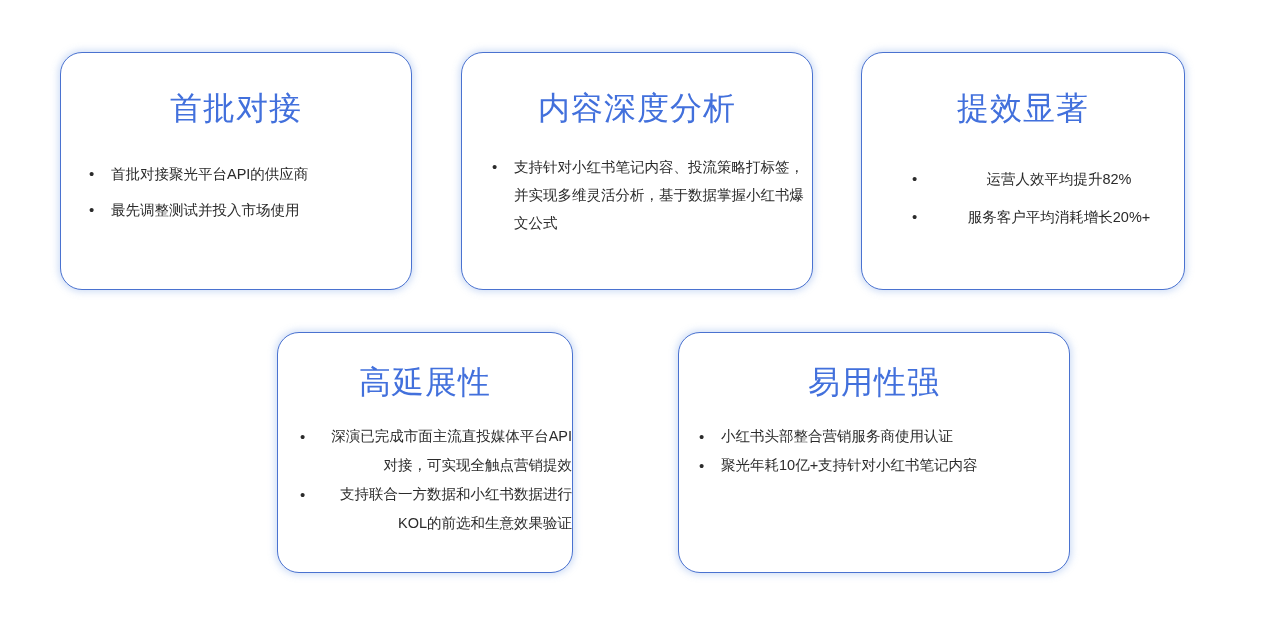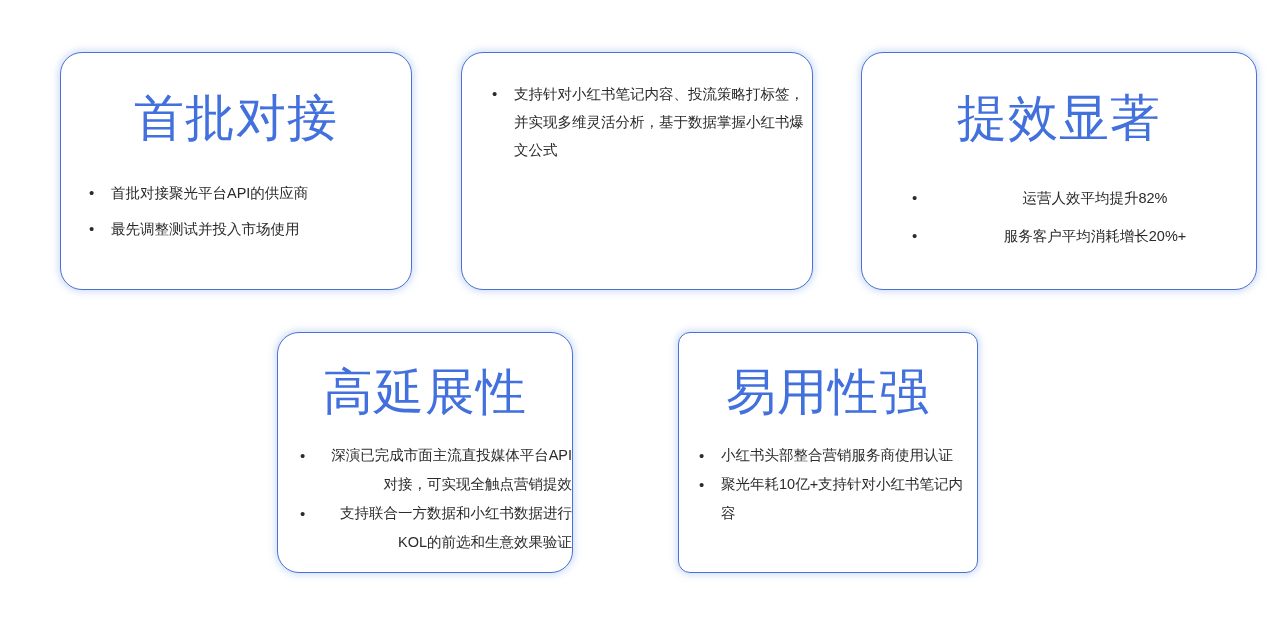--- a/index.html
+++ b/index.html
@@ -44,7 +44,7 @@
 
   .card-title {
     color: #4270dc;
-    font-size: 50px;
+    font-size: 32px;
     line-height: 1.08;
     font-weight: 400;
     text-align: center;

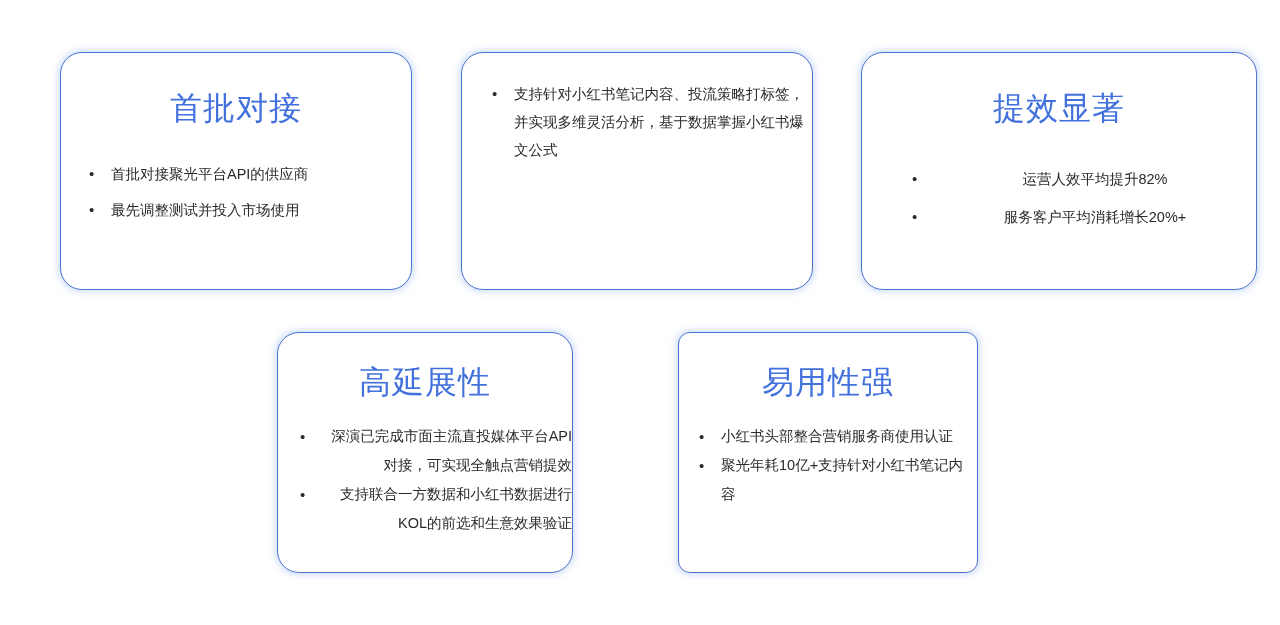--- a/index.html
+++ b/index.html
@@ -127,6 +127,7 @@
   </div>
 
   <div class="card card--c2">
+    <div class="card-title">内容深度分析</div>
     <ul class="bullets">
       <li class="bullet">
         <span class="bullet-marker">•</span>

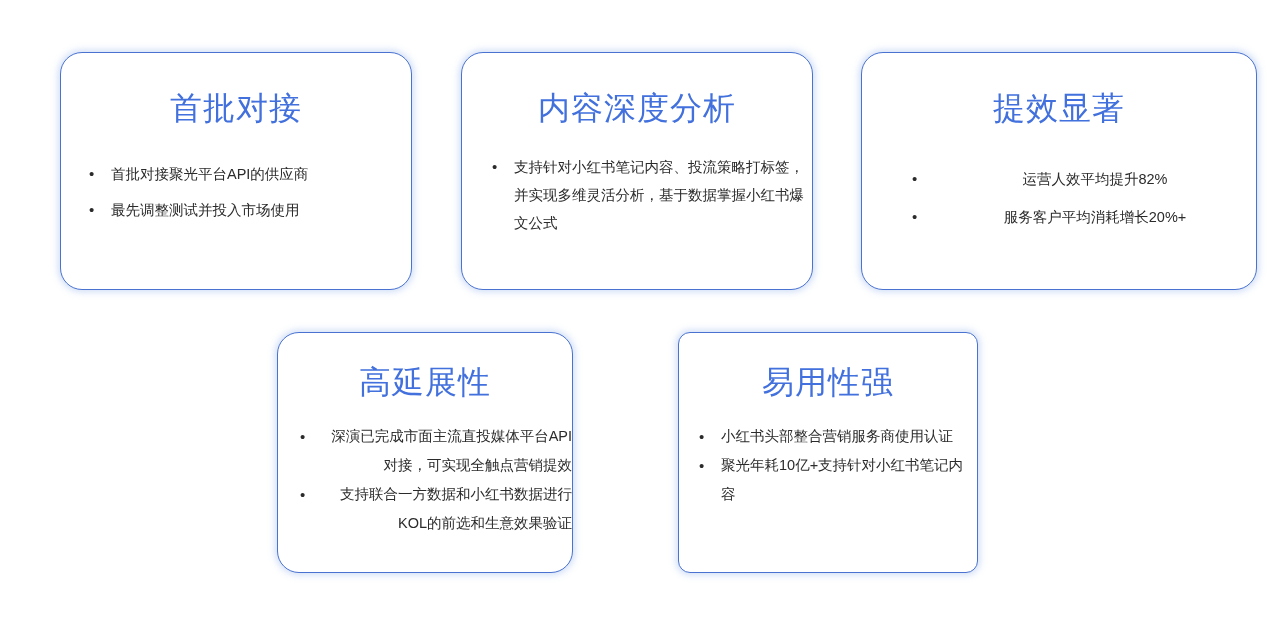--- a/index.html
+++ b/index.html
@@ -38,7 +38,7 @@
   
   .card--c1 { left: 60px;  top: 52px;  width: 352px; height: 238px; }
   .card--c2 { left: 461px; top: 52px;  width: 352px; height: 238px; }
-  .card--c3 { left: 861px; top: 52px;  width: 396px; height: 238px; }
+  .card--c3 { left: 861px; top: 52px;  width: 324px; height: 238px; }
   .card--c4 { left: 277px; top: 332px; width: 296px; height: 241px; }
   .card--c5 { left: 678px; top: 332px; width: 300px; height: 241px; border-radius: 12px; }
 

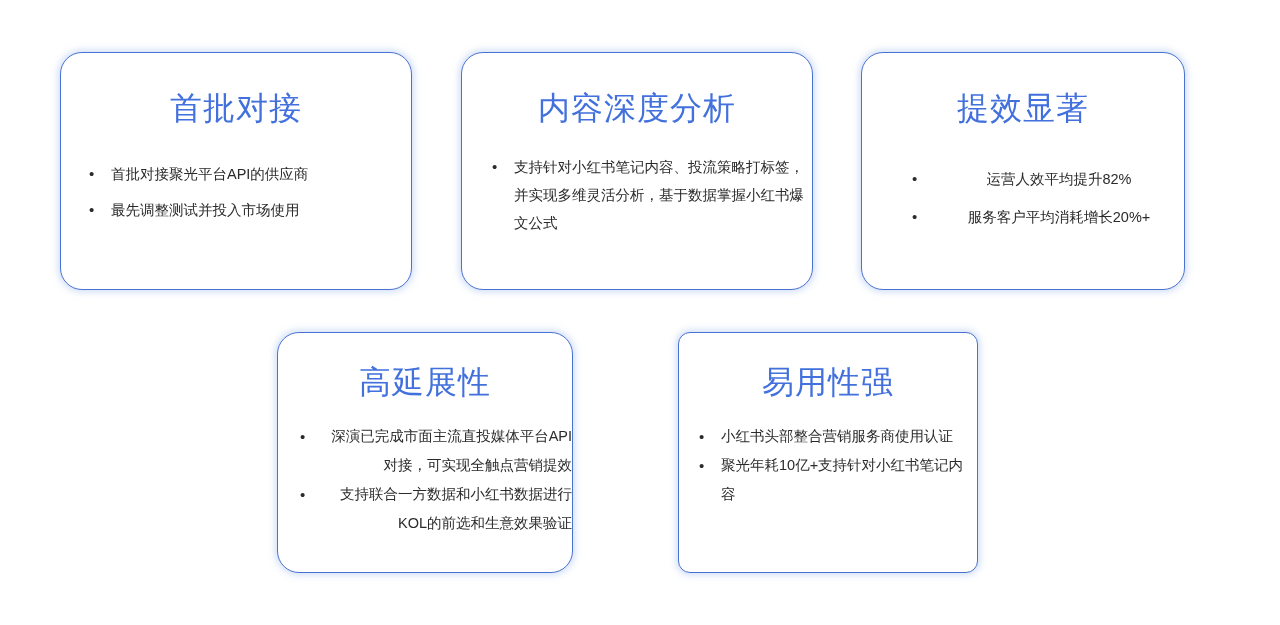--- a/index.html
+++ b/index.html
@@ -40,7 +40,7 @@
   .card--c2 { left: 461px; top: 52px;  width: 352px; height: 238px; }
   .card--c3 { left: 861px; top: 52px;  width: 324px; height: 238px; }
   .card--c4 { left: 277px; top: 332px; width: 296px; height: 241px; }
-  .card--c5 { left: 678px; top: 332px; width: 300px; height: 241px; border-radius: 12px; }
+  .card--c5 { left: 678px; top: 332px; width: 392px; height: 241px; }
 
   .card-title {
     color: #4270dc;

